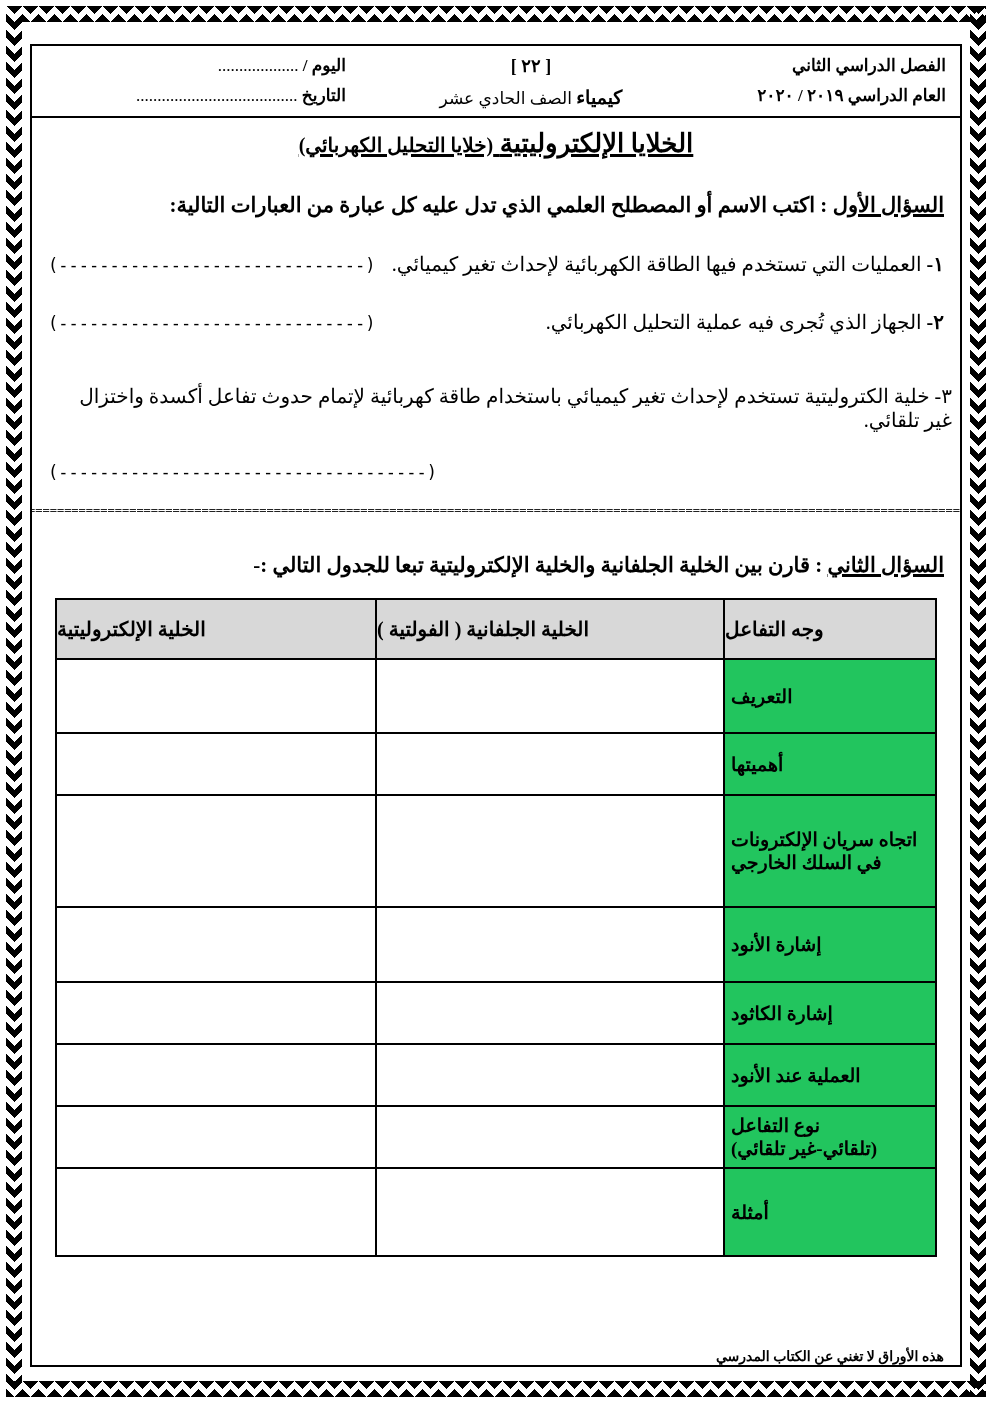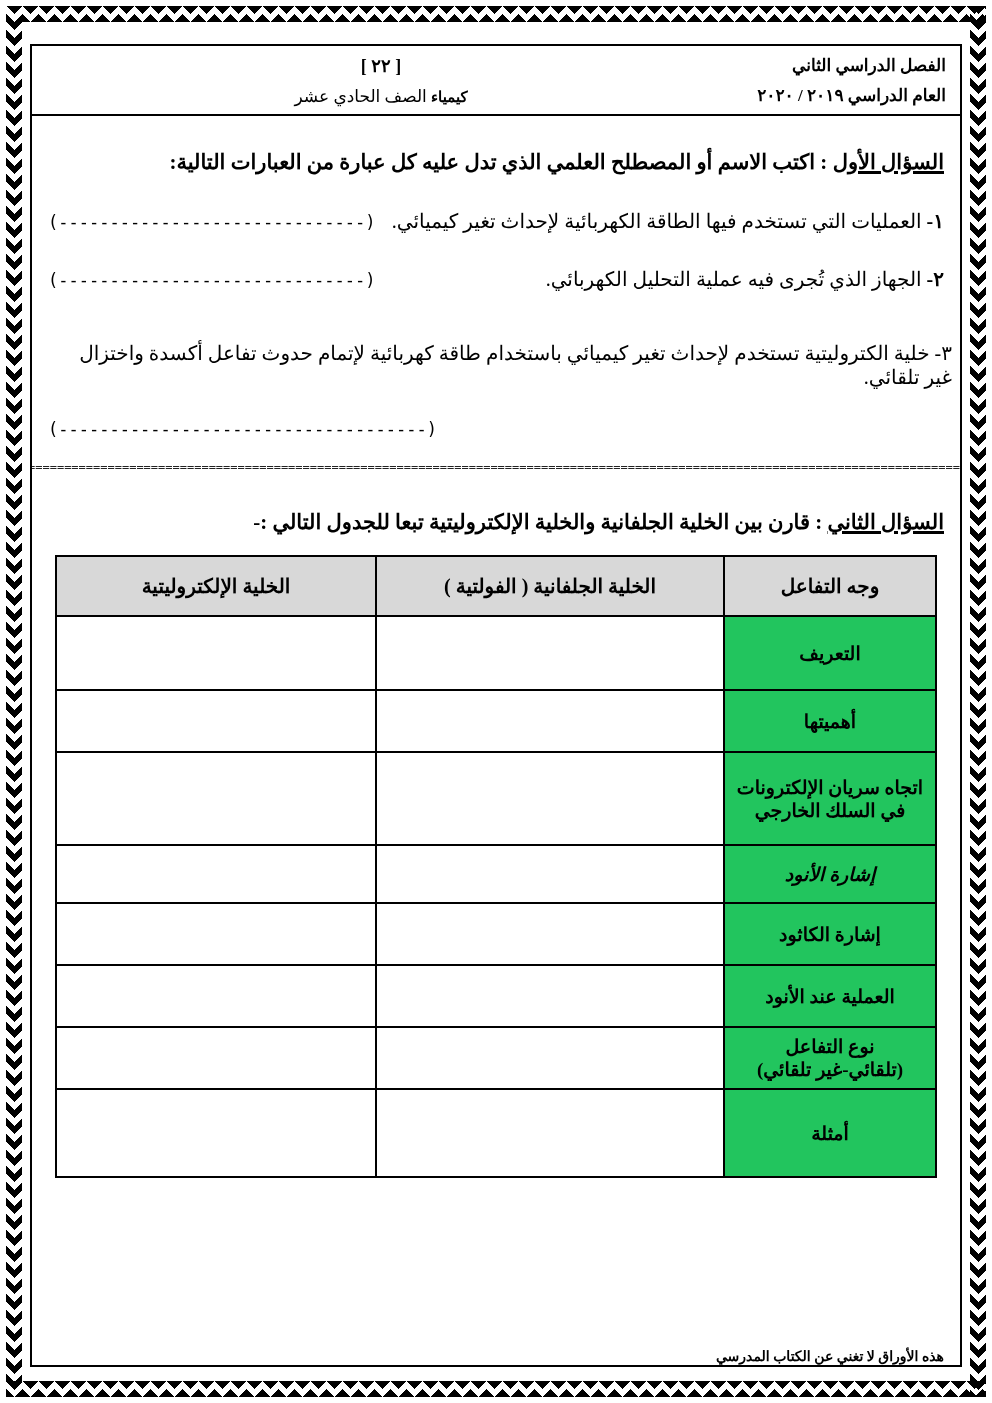--- a/index.html
+++ b/index.html
@@ -108,6 +108,16 @@
           <span>الصف الحادي عشر</span>
         </div>
       </div>
+      <div class="hcol hcol-left">
+        <div>
+          <span class="lbl">اليوم /</span>
+          <span class="dots">...................</span>
+        </div>
+        <div>
+          <span class="lbl">التاريخ</span>
+          <span class="dots">......................................</span>
+        </div>
+      </div>
     </header>
 
 

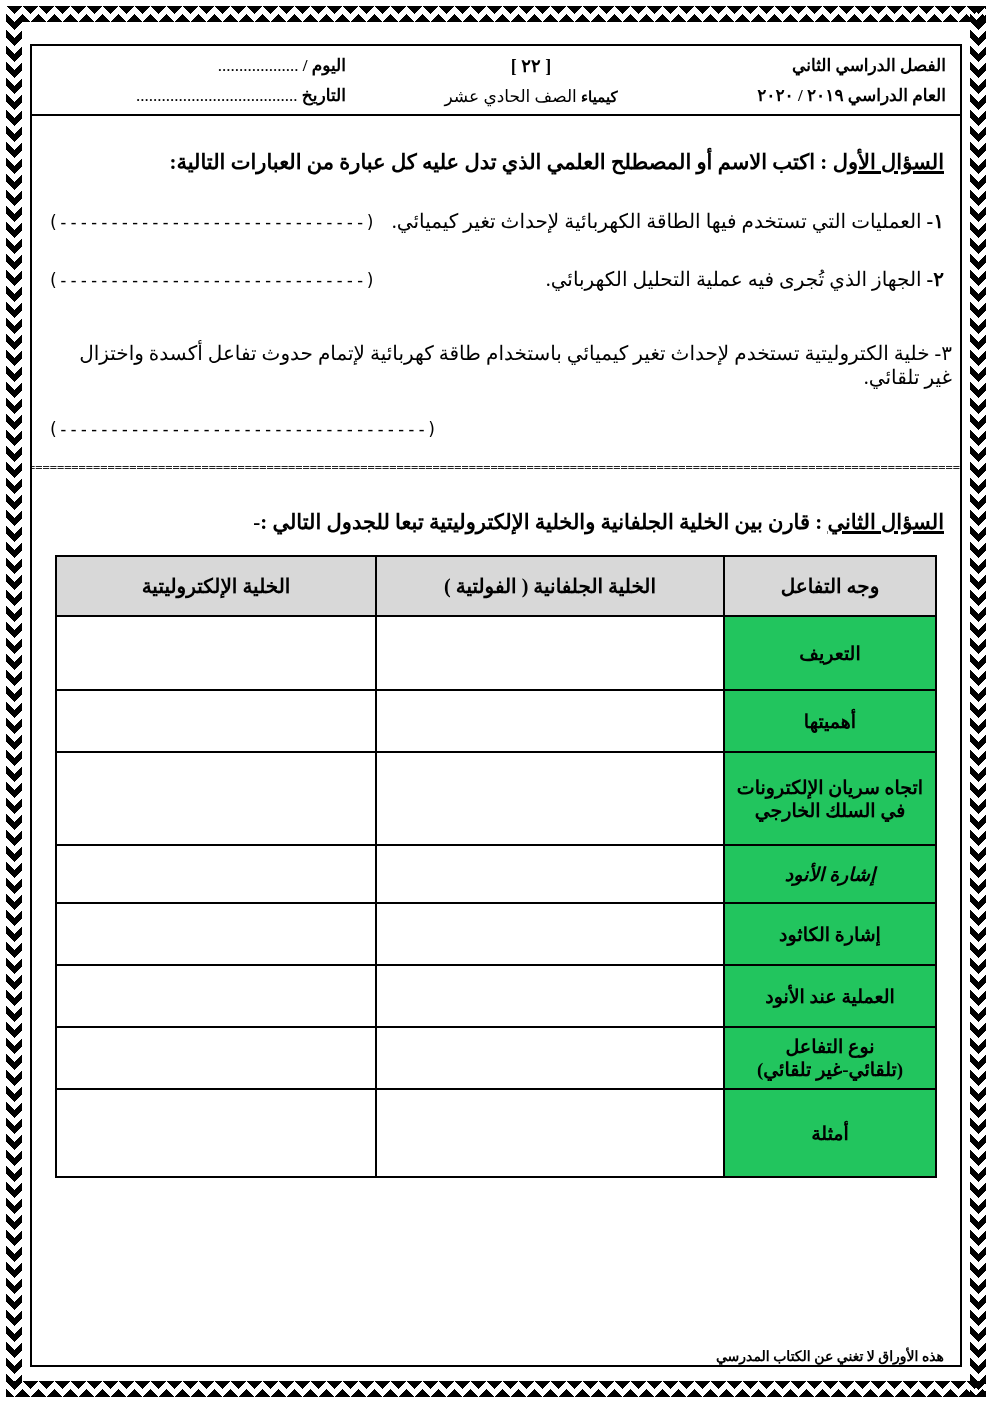--- a/index.html
+++ b/index.html
@@ -37,7 +37,7 @@
   .hcol-center { flex:1; text-align:center; }
   .hcol-left { width:300px; text-align:right; }
   .pageno { font-weight:bold; font-size:18px; }
-  .subj { font-weight:bold; font-size:15px;text-align:center; }
+  .subj { font-weight:bold; font-size:19px;text-align:center; }
   .lbl { font-weight:bold; }
   .dots { letter-spacing:1px; }
 

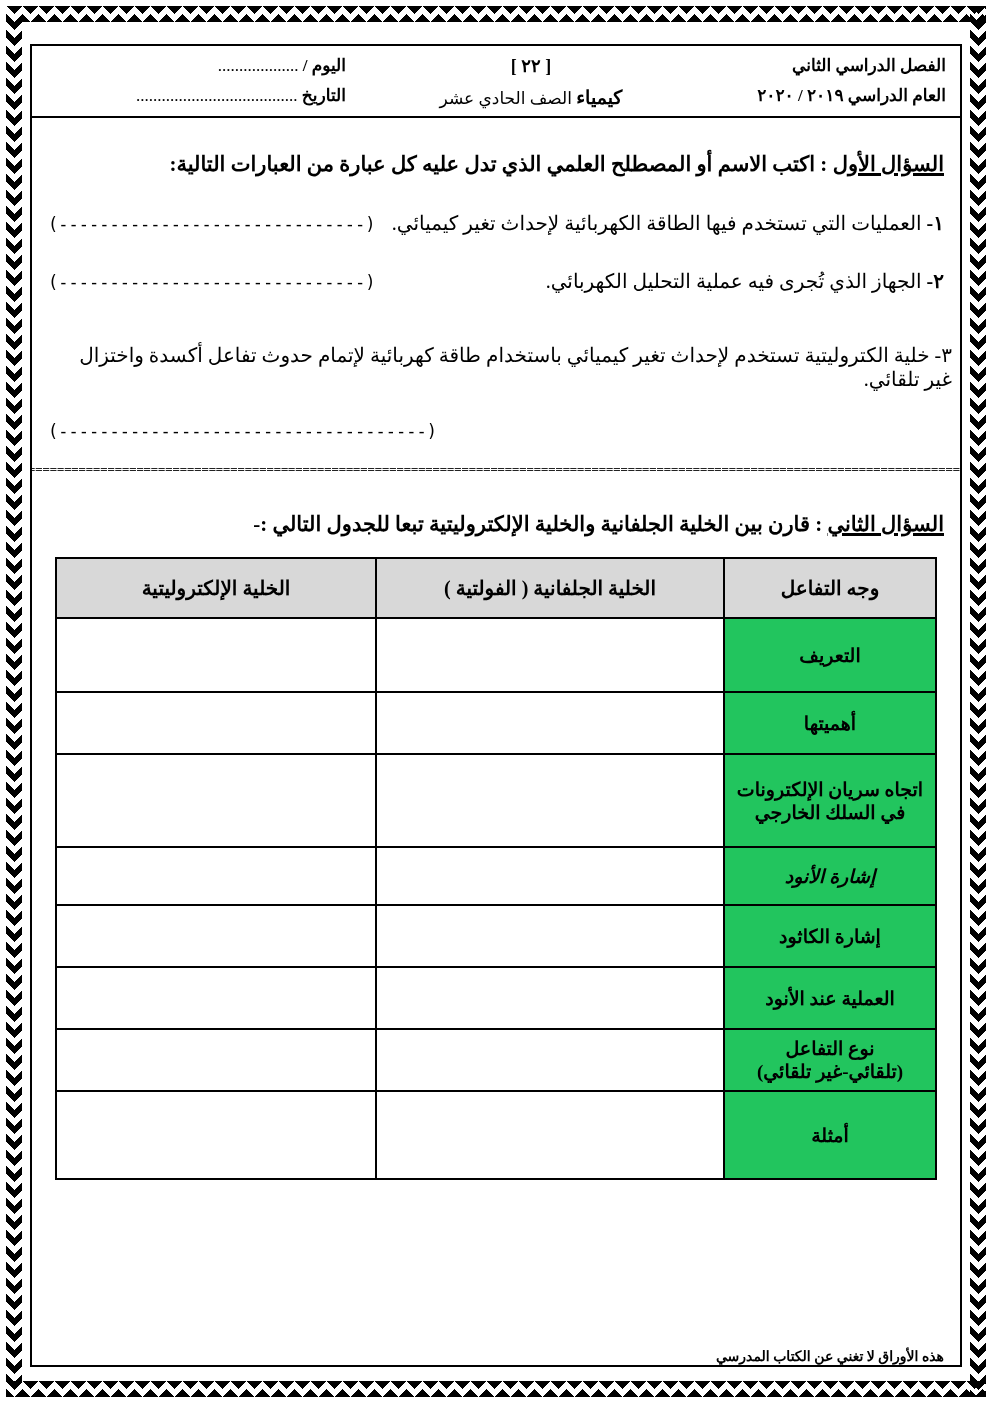--- a/index.html
+++ b/index.html
@@ -120,6 +120,12 @@
       </div>
     </header>
 
+    <div class="title">
+      <span class="underlined">
+        <span>الخلايا الإلكتروليتية</span>
+        <span class="paren">(خلايا التحليل الكهربائي)</span>
+      </span>
+    </div>
 
     <div class="q-heading">
       <span class="q-badge">السؤال الأول</span>

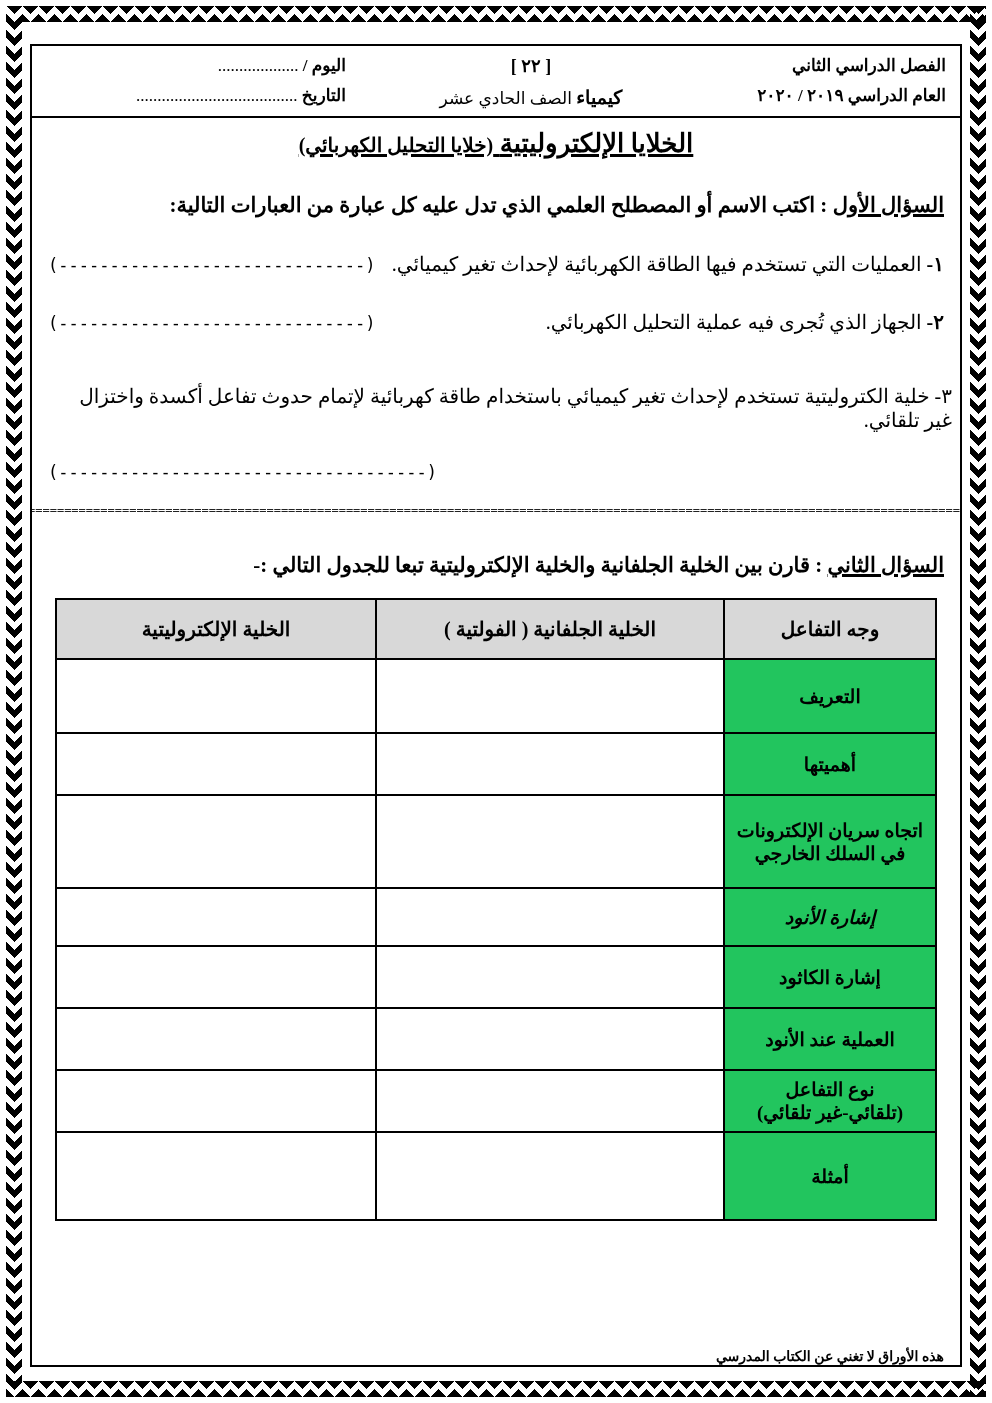--- a/index.html
+++ b/index.html
@@ -66,7 +66,7 @@
   
   table.compare { border-collapse:collapse; margin:20px auto 0; width:880px;
                   table-layout:fixed; }
-  .compare th, .compare td { border:2px solid #000; text-align:center; vertical-align:middle; }
+  .compare th, .compare td { border:2px solid #000; text-align:left; vertical-align:middle; }
   .compare th { background:#d8d8d8; font-weight:bold; font-size:20px; }
   .compare td.aspect { background:#22c55e; font-weight:bold; font-size:19px;
                        white-space:pre-line; padding:4px 6px; }

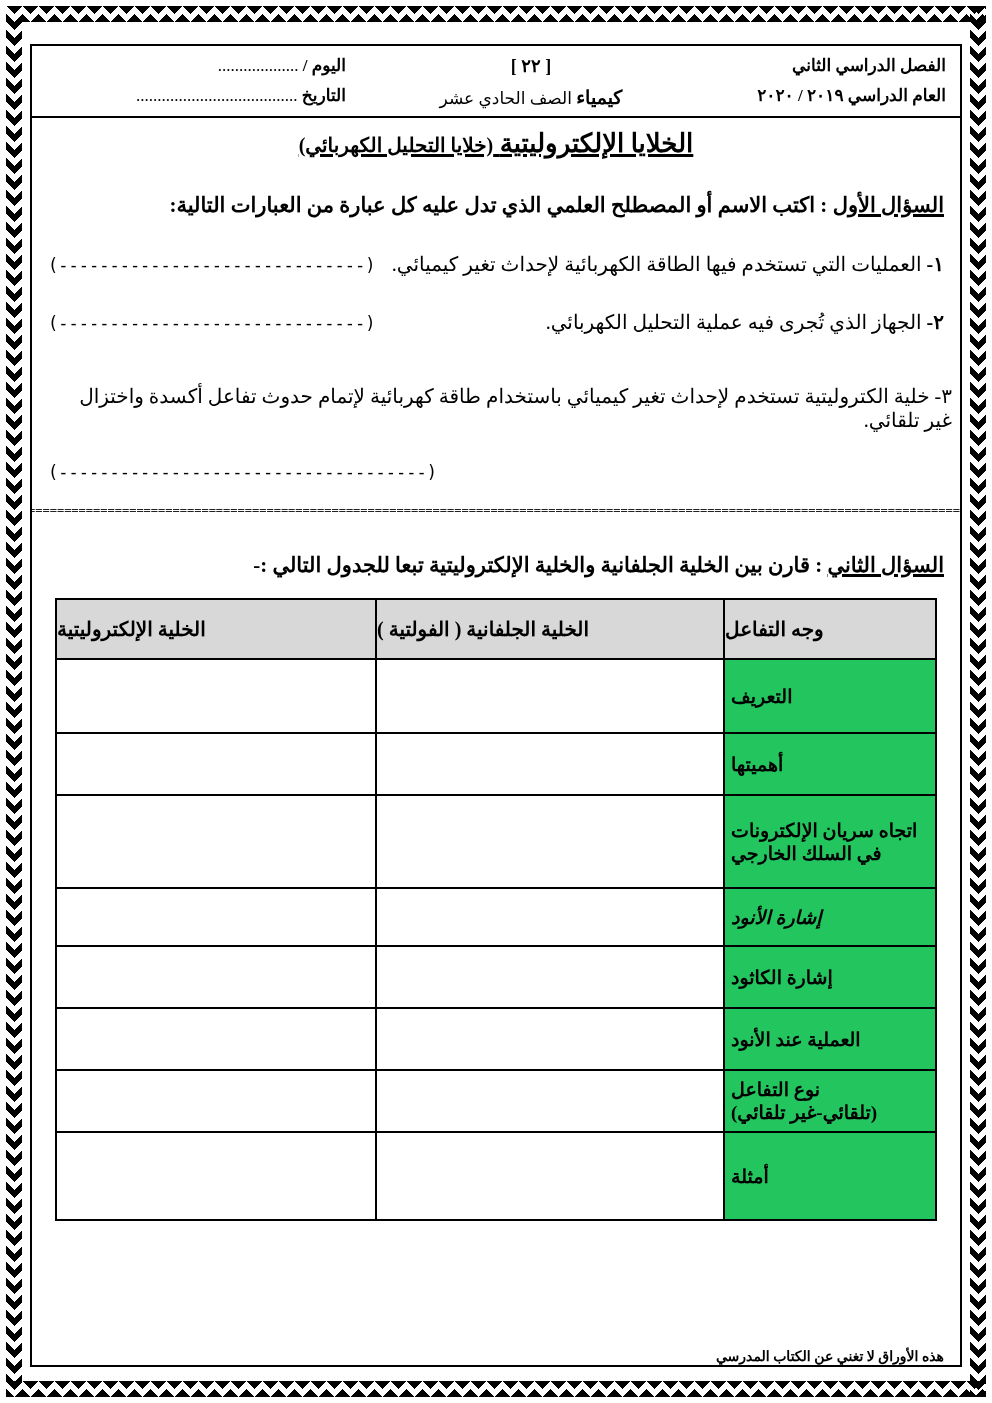--- a/index.html
+++ b/index.html
@@ -74,7 +74,7 @@
   .compare thead tr { height:60px; }
   .compare tbody tr:nth-child(1){height:74px;}
   .compare tbody tr:nth-child(2){height:62px;}
-  .compare tbody tr:nth-child(3){height:93px;}
+  .compare tbody tr:nth-child(3){height:112px;}
   .compare tbody tr:nth-child(4){height:58px;font-style:italic;}
   .compare tbody tr:nth-child(5){height:62px;}
   .compare tbody tr:nth-child(6){height:62px;}

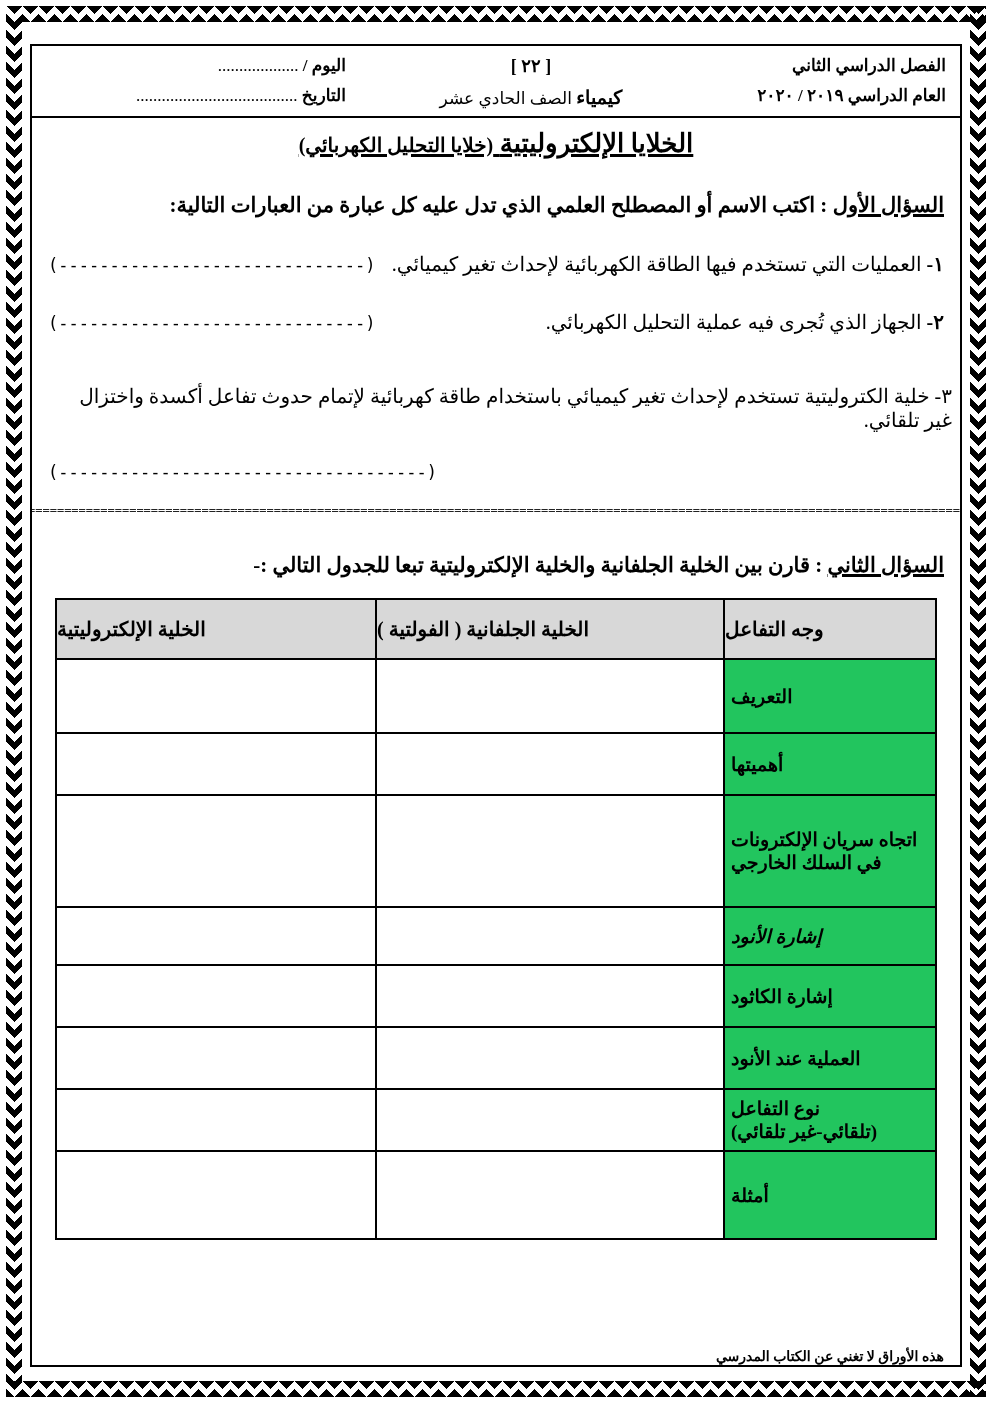--- a/index.html
+++ b/index.html
@@ -75,7 +75,7 @@
   .compare tbody tr:nth-child(1){height:74px;}
   .compare tbody tr:nth-child(2){height:62px;}
   .compare tbody tr:nth-child(3){height:112px;}
-  .compare tbody tr:nth-child(4){height:58px;font-style:italic;}
+  .compare tbody tr:nth-child(4){height:75px;}
   .compare tbody tr:nth-child(5){height:62px;}
   .compare tbody tr:nth-child(6){height:62px;}
   .compare tbody tr:nth-child(7){height:62px;}

